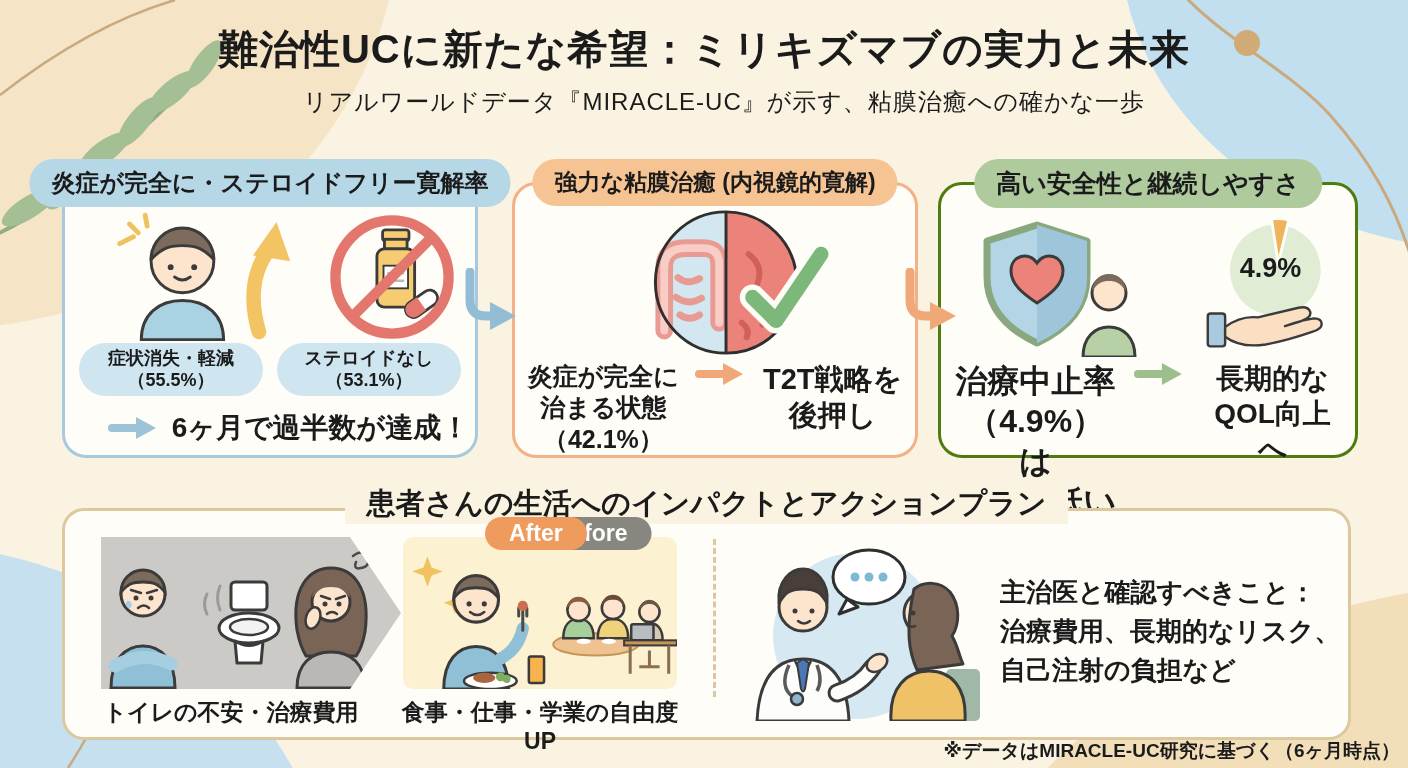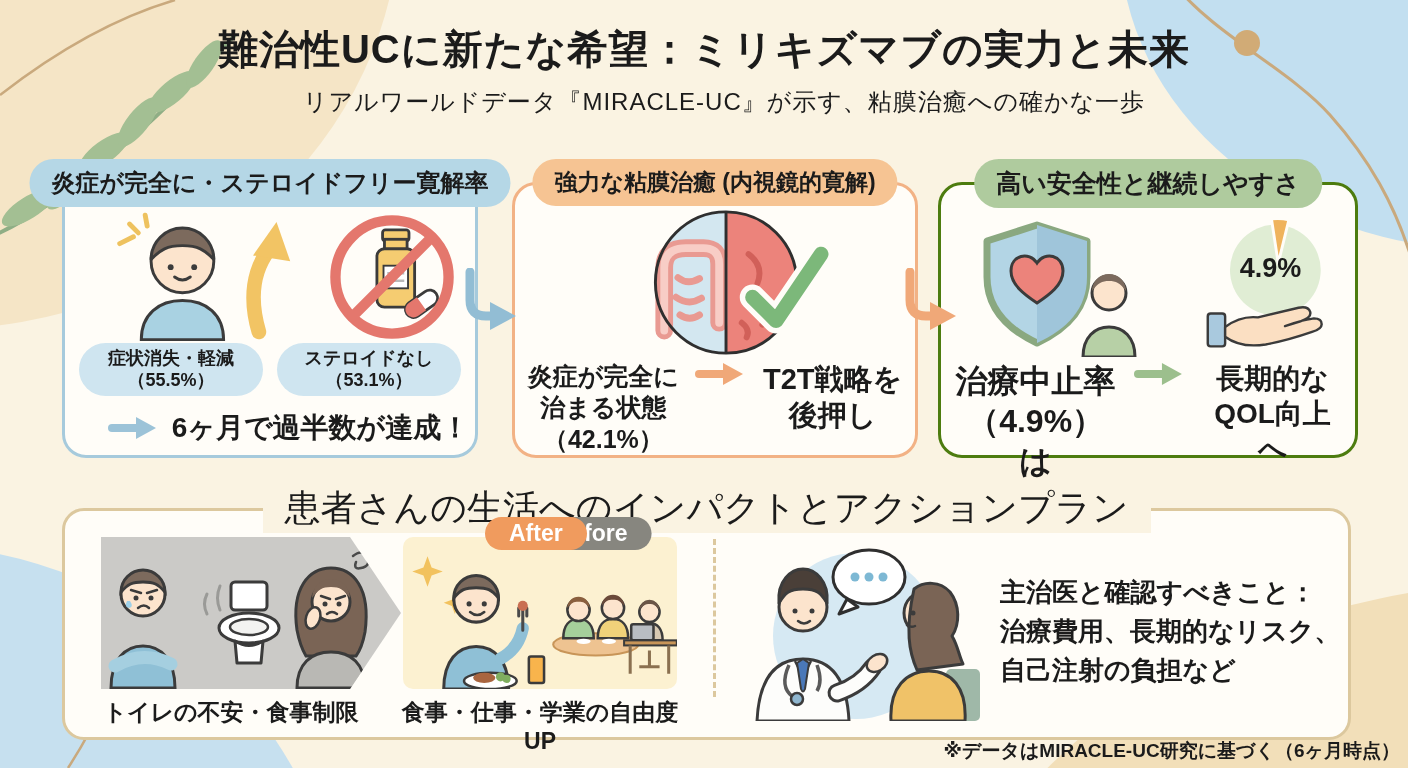--- a/index.html
+++ b/index.html
@@ -30,7 +30,7 @@
   .connector{position:absolute;z-index:4;}
   
   .impact-card{position:absolute;left:62px;top:508px;width:1283px;height:226px;background:#fffdf8;border:3px solid #dcc89e;border-radius:22px;z-index:2;}
-  .impact-title{position:absolute;top:-27px;left:50%;transform:translateX(-50%);white-space:nowrap;background:#faf3e2;padding:0 22px;font-size:36px;font-weight:400;z-index:3;}
+  .impact-title{position:absolute;top:-27px;left:50%;transform:translateX(-50%);white-space:nowrap;background:#faf3e2;padding:0 22px;font-size:29px;font-weight:700;z-index:3;}
   .before-panel{position:absolute;left:36px;top:26px;width:300px;height:152px;background:#cbcac7;clip-path:polygon(0 0,83% 0,100% 50%,83% 100%,0 100%);}
   .after-panel{position:absolute;left:338px;top:26px;width:274px;height:152px;background:#fcf1d1;border-radius:10px;}
   .panel-tag{position:absolute;top:6px;color:#fff;font-size:23px;font-weight:800;padding:3px 24px;border-radius:22px;z-index:3;}

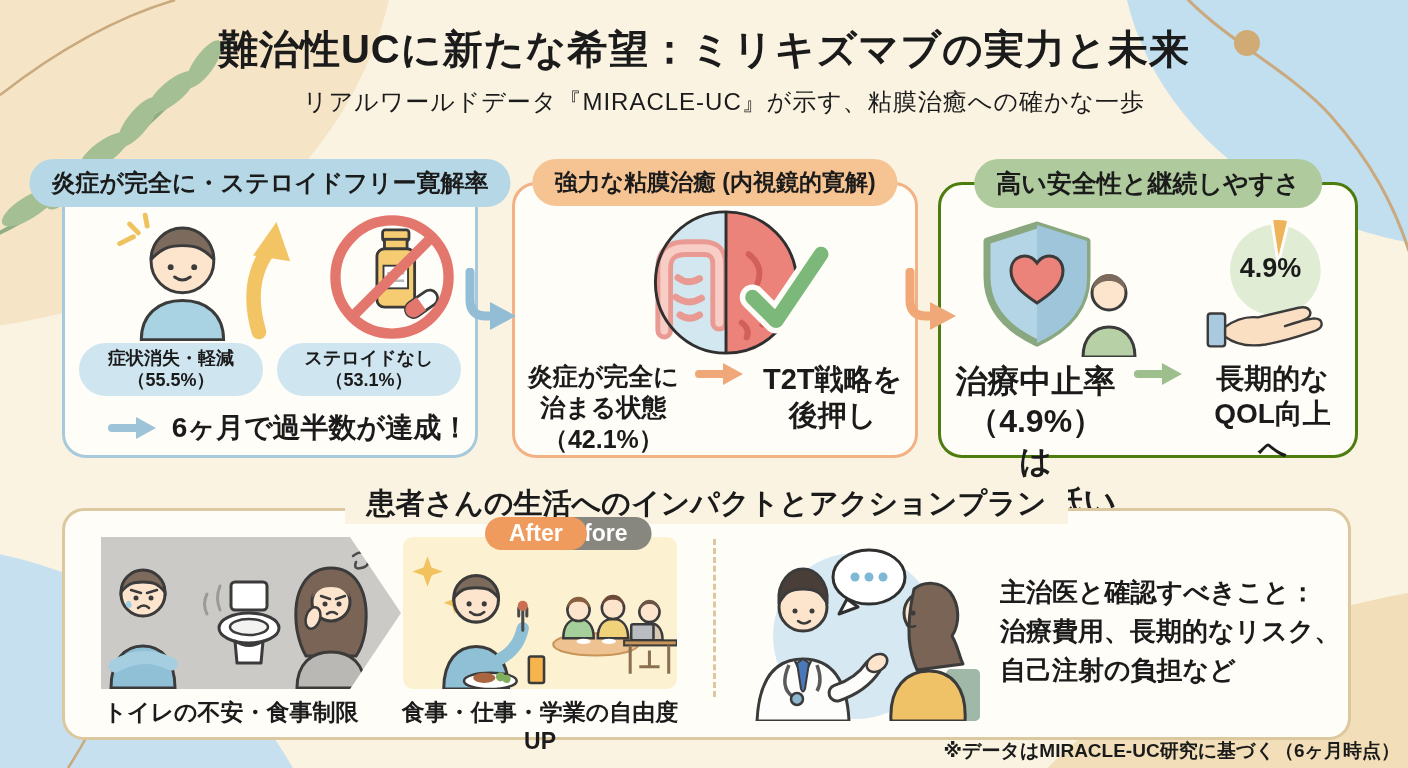--- a/index.html
+++ b/index.html
@@ -282,7 +282,7 @@
     </div>
     <div class="panel-tag tag-after" style="left:475px;transform:none;margin-left:-55px;">After</div>
 
-    <div class="panel-caption caption-before">トイレの不安・食事制限</div>
+    <div class="panel-caption caption-before">トイレの不安・治療費用</div>
     <div class="panel-caption caption-after">食事・仕事・学業の自由度UP</div>
 
     <div class="v-divider"></div>

